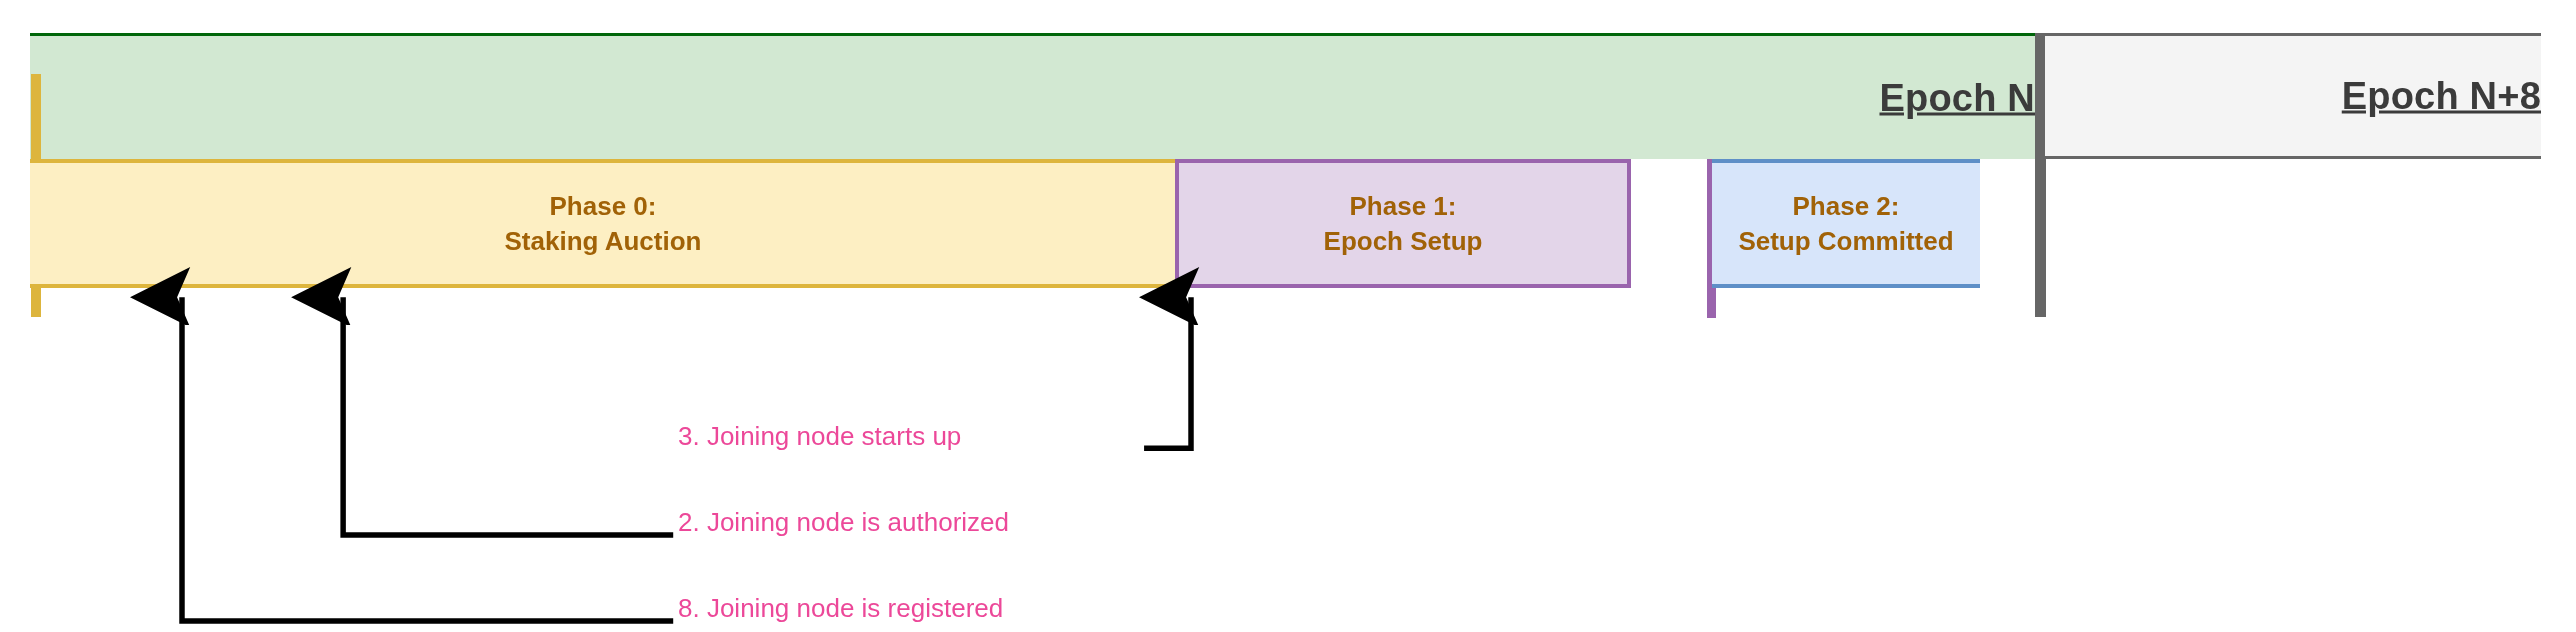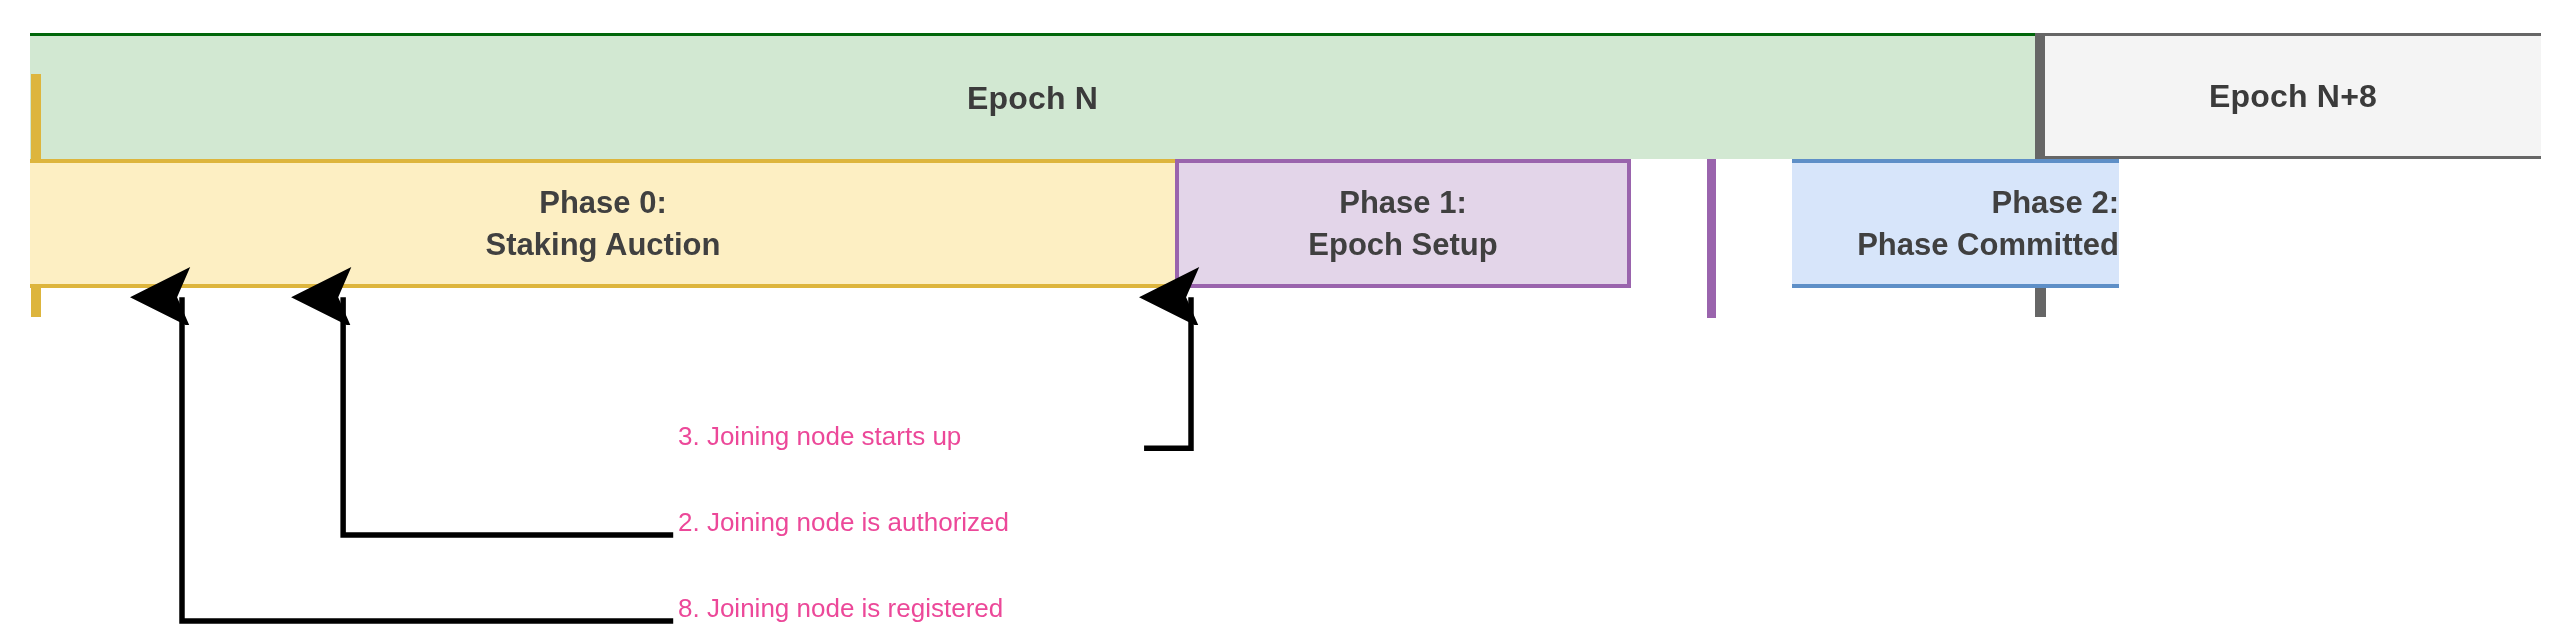--- a/index.html
+++ b/index.html
@@ -43,12 +43,13 @@
     width: 100%;
     top: 50%;
     transform: translateY(-50%);
-    text-align: center;
-    font-size: 32px;
+    text-align: right;
+    font-size: 38px;
     font-weight: bold;
     color: #3b3b3b;
     letter-spacing: 0.2px;
     white-space: nowrap;
+    text-decoration: underline;
   }
 
   .epoch-n1 {

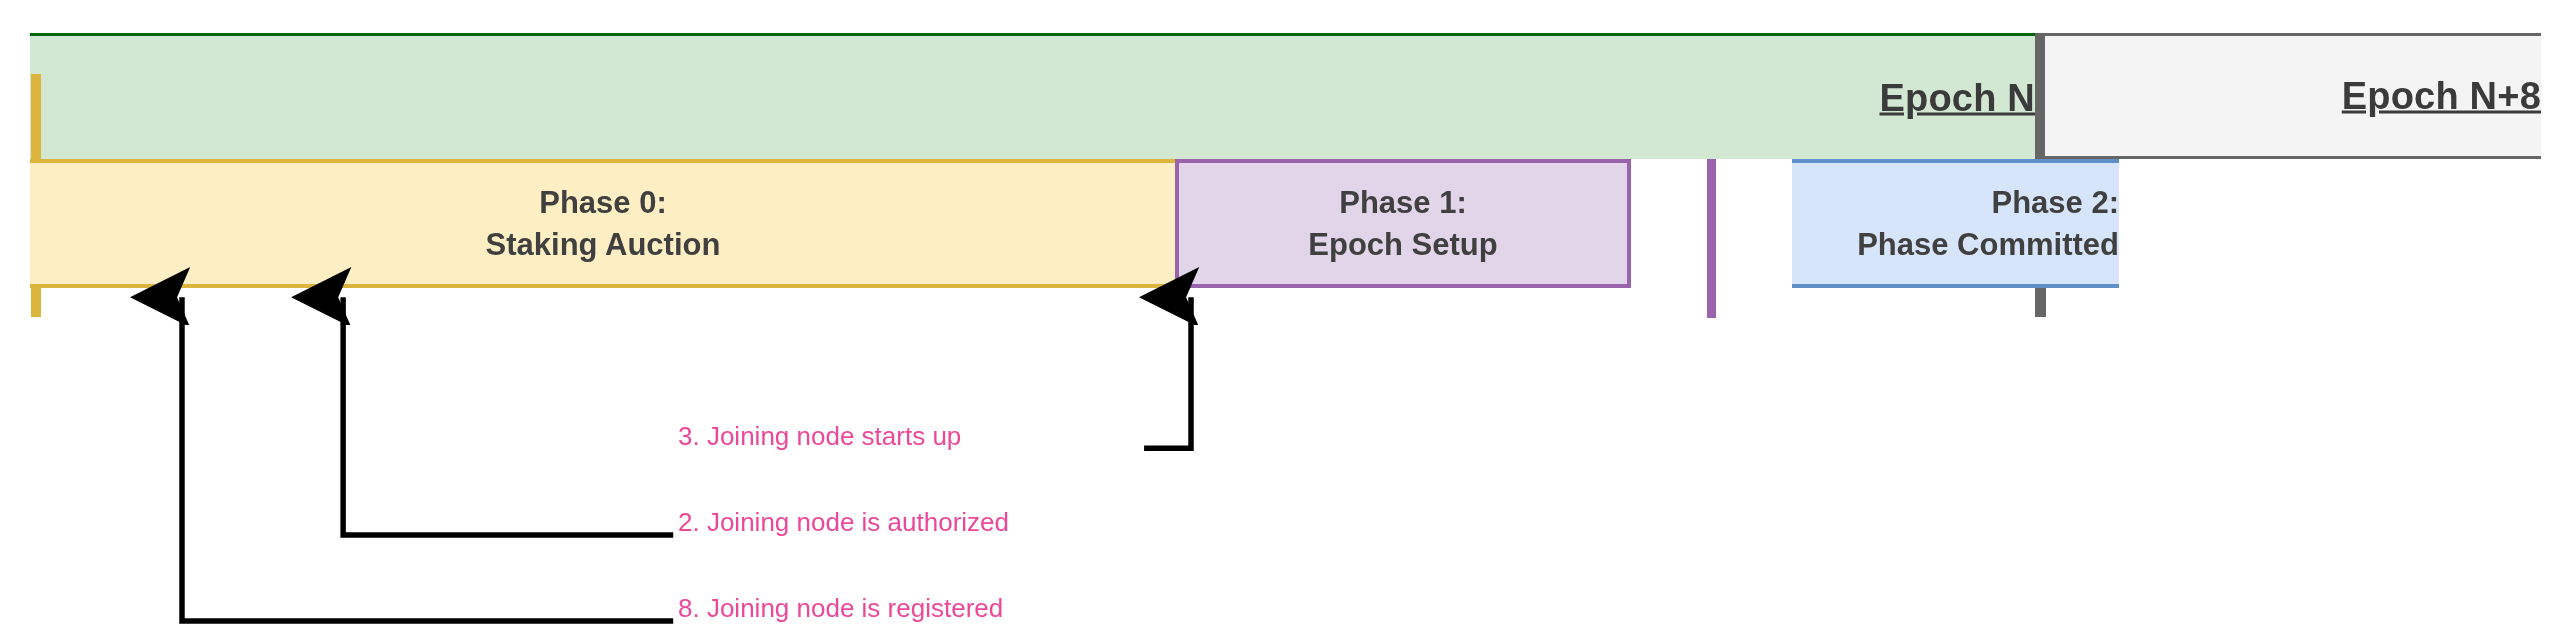--- a/index.html
+++ b/index.html
@@ -85,9 +85,9 @@
   }
   .phase-title,
   .phase-sub {
-    font-size: 31px;
+    font-size: 26px;
     font-weight: bold;
-    color: #404040;
+    color: #a16207;
     line-height: 1.33;
     white-space: nowrap;
     text-align: center;

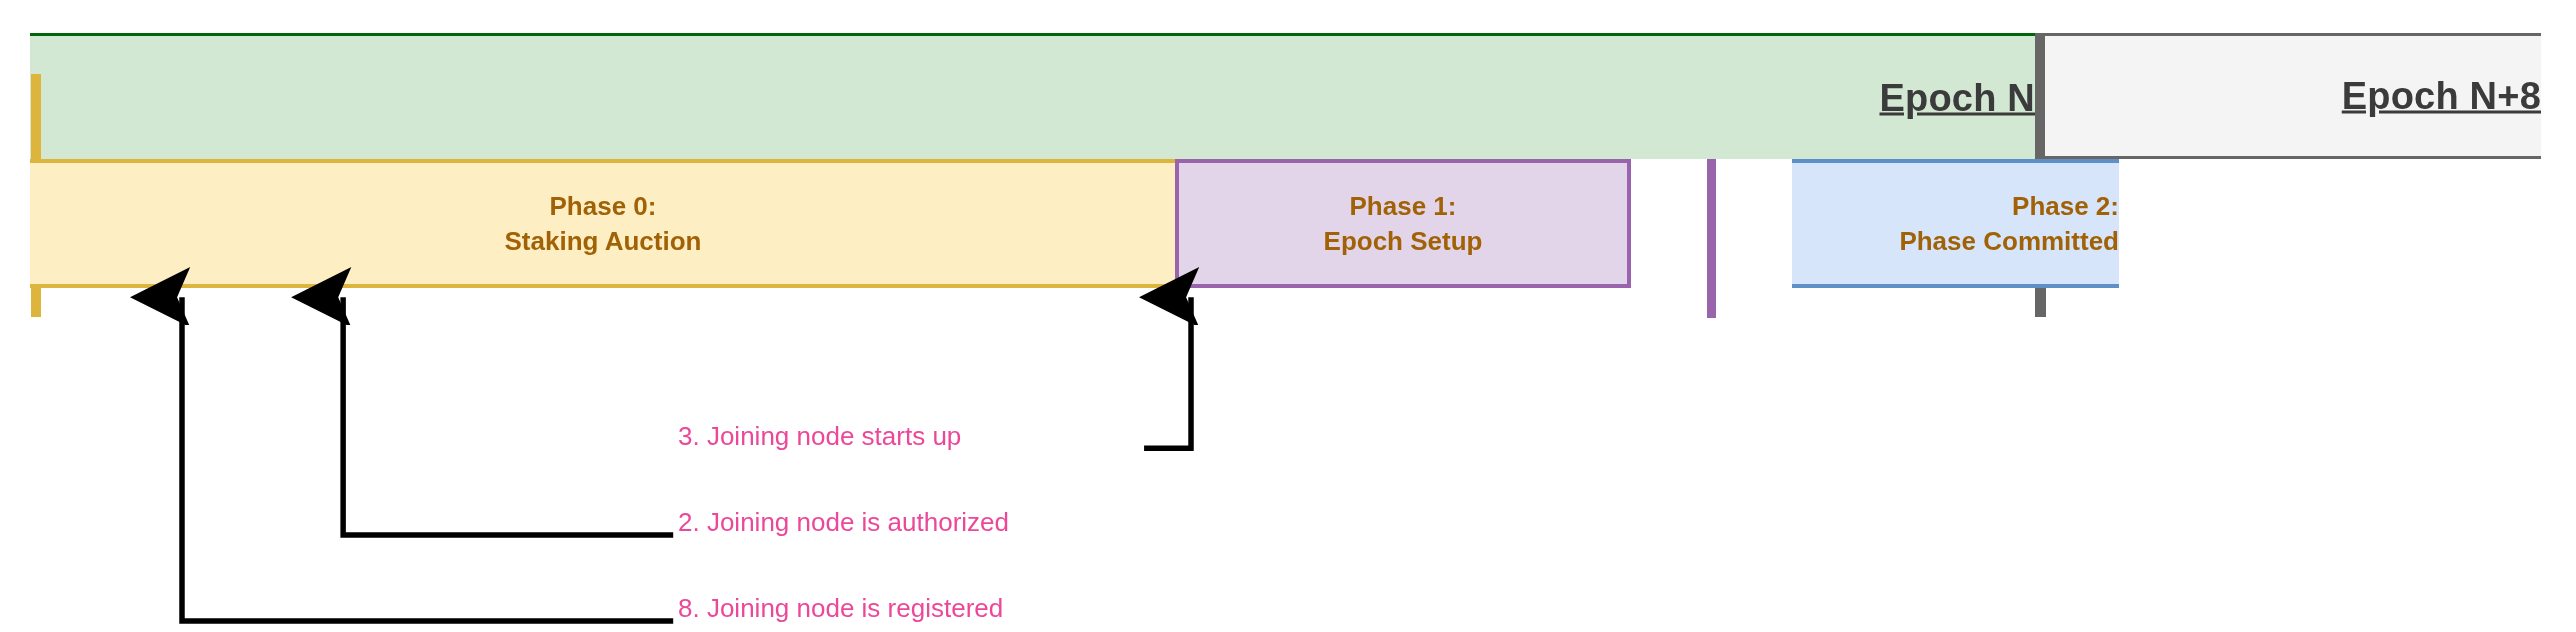--- a/index.html
+++ b/index.html
@@ -123,12 +123,11 @@
     background: #9a64ad;
   }
   .phase-2 {
-    left: 1792px;
-    width: 327px;
+    left: 1712px;
+    width: 268px;
     background: #d7e5fa;
     border-top: 4.7px solid #5e8fc7;
     border-bottom: 4.7px solid #5e8fc7;
-    align-items: flex-end;
   }
 
   

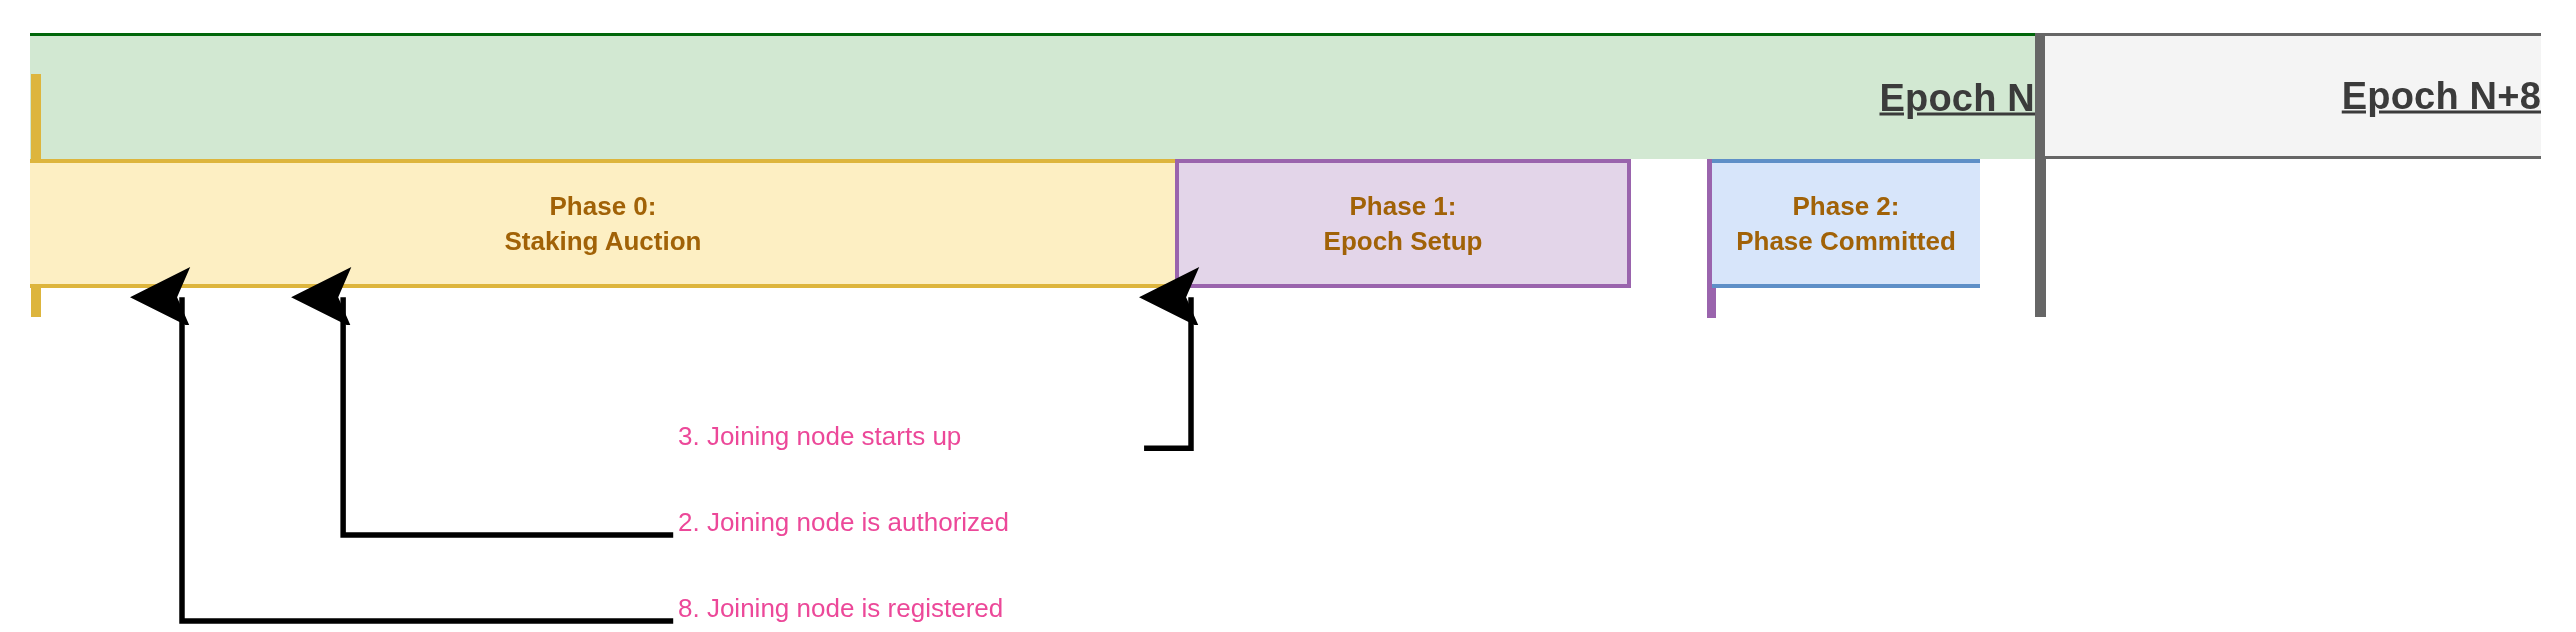--- a/index.html
+++ b/index.html
@@ -184,7 +184,7 @@
 
   <div class="phase phase-2">
     <div class="phase-title">Phase 2:</div>
-    <div class="phase-sub">Phase Committed</div>
+    <div class="phase-sub">Setup Committed</div>
   </div>
 
   <svg class="leaders" viewBox="0 0 3292 808" width="2576" height="632">

